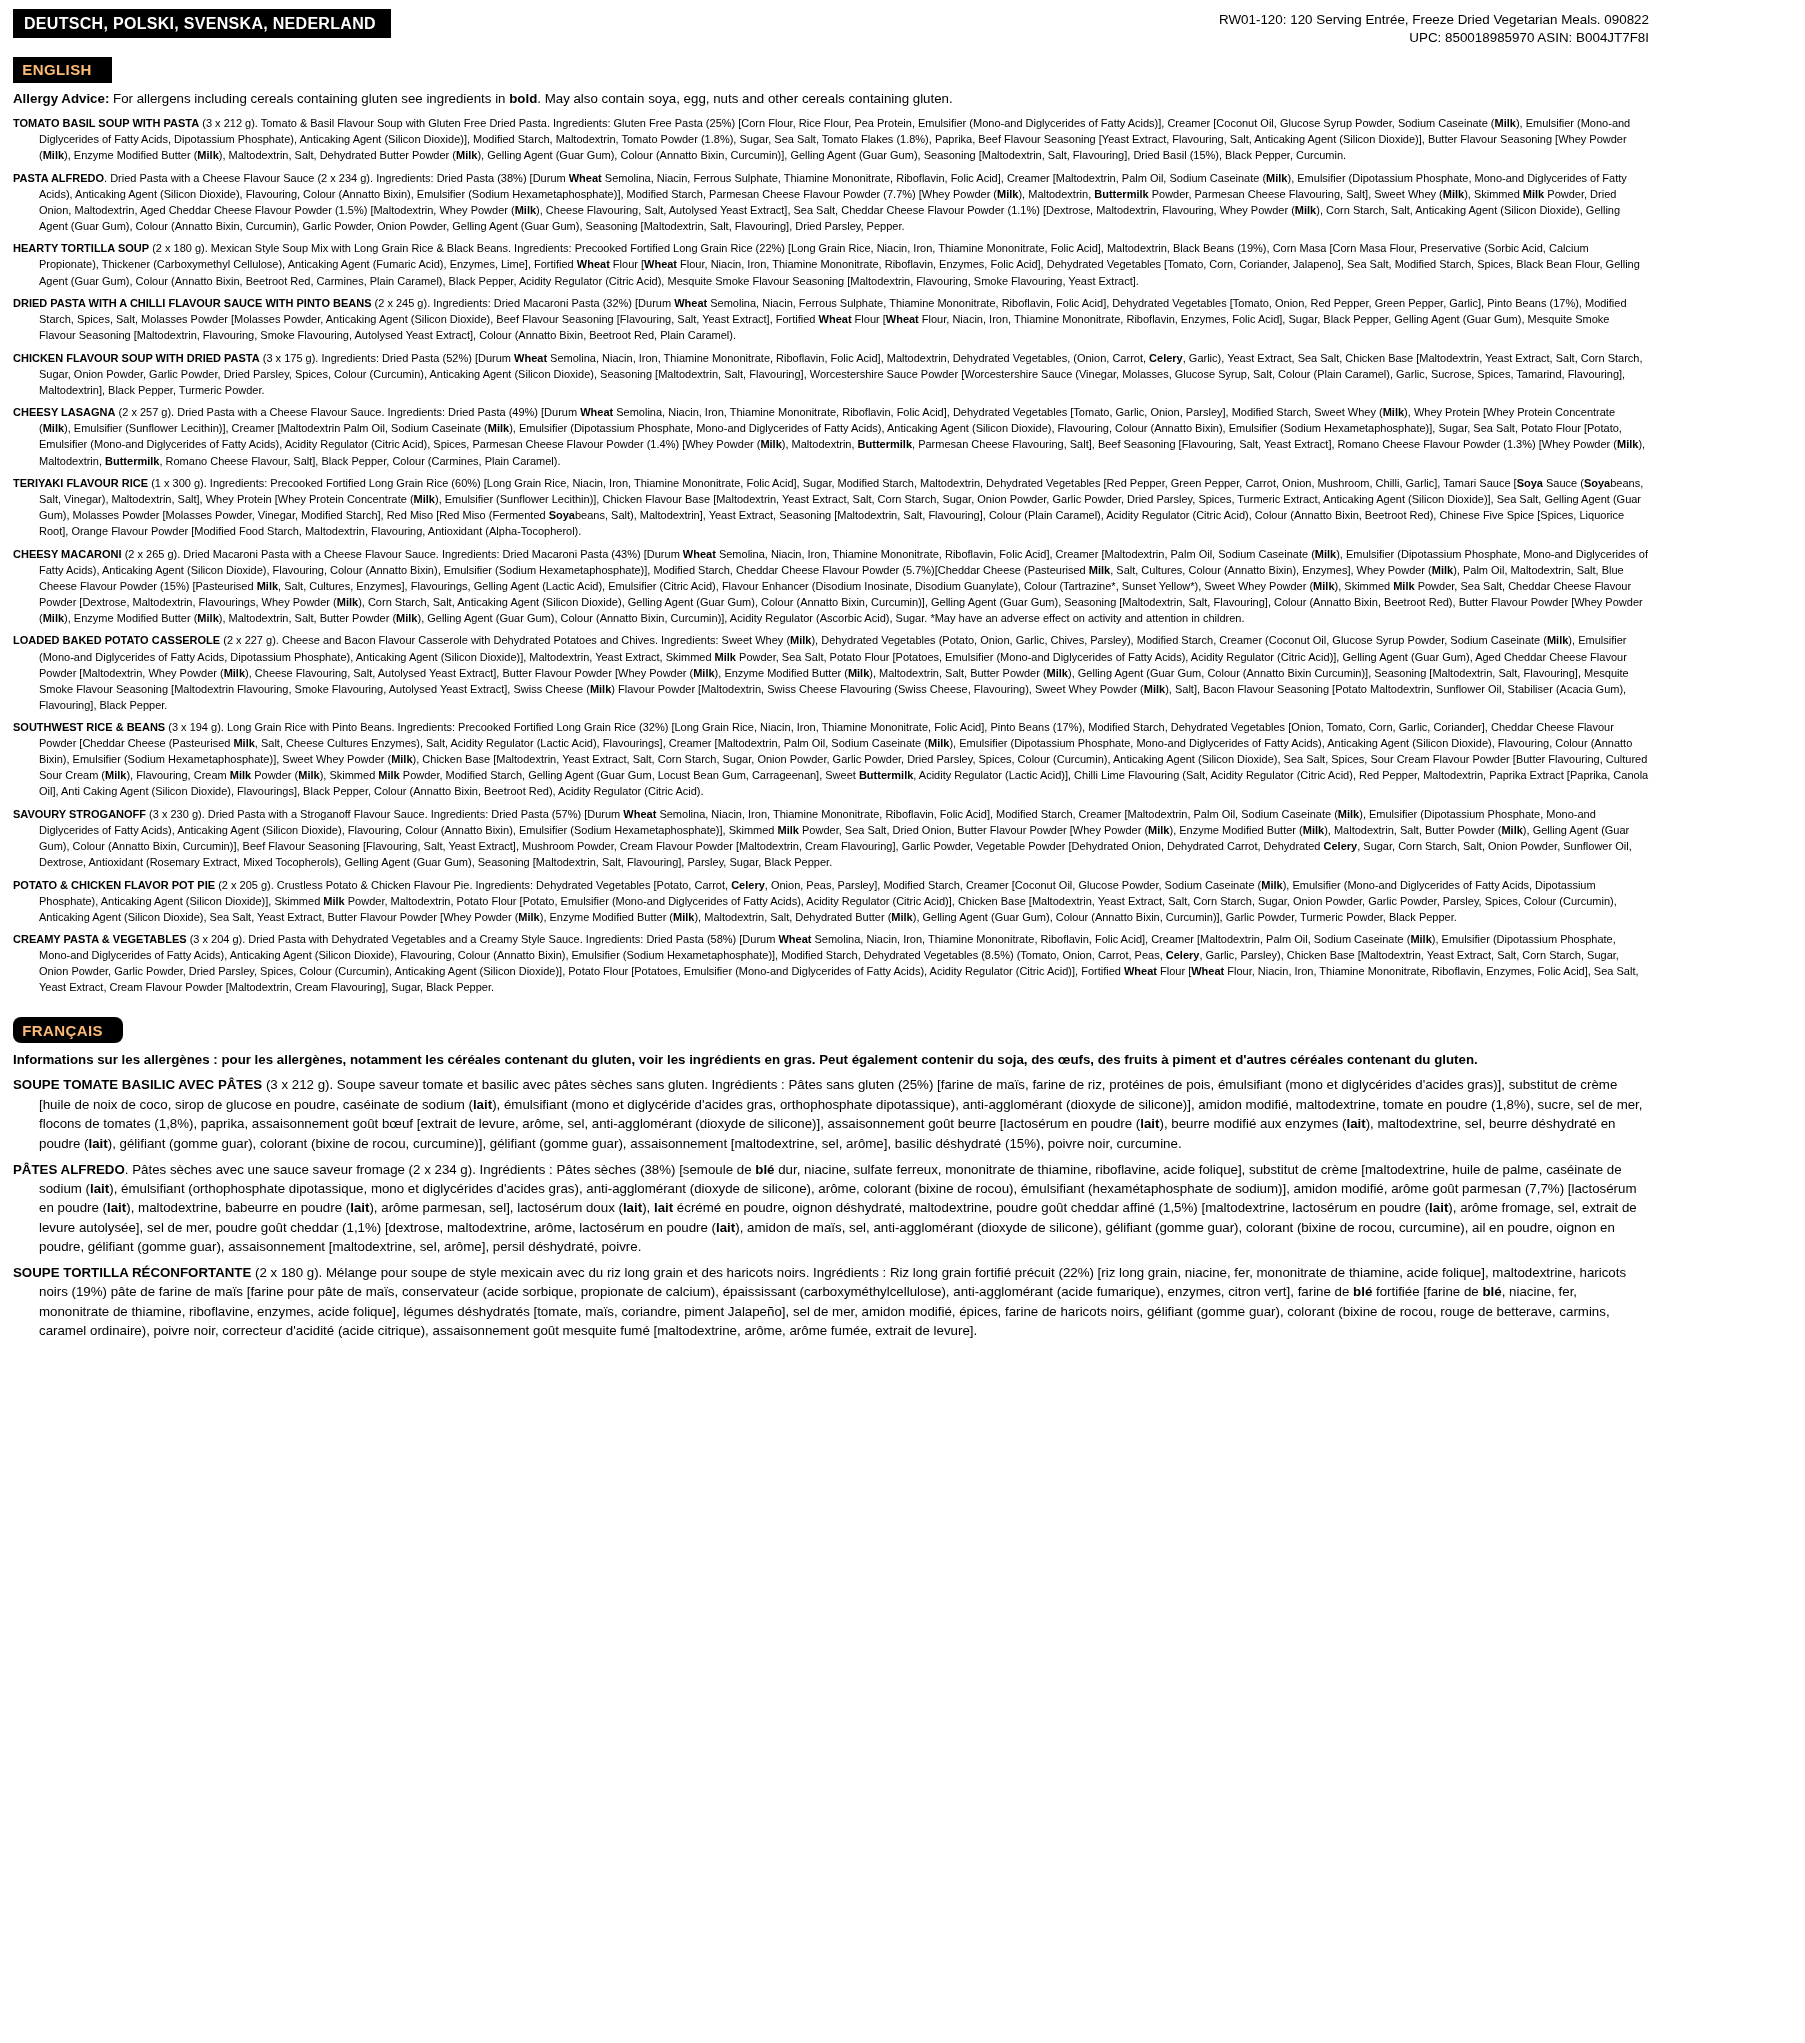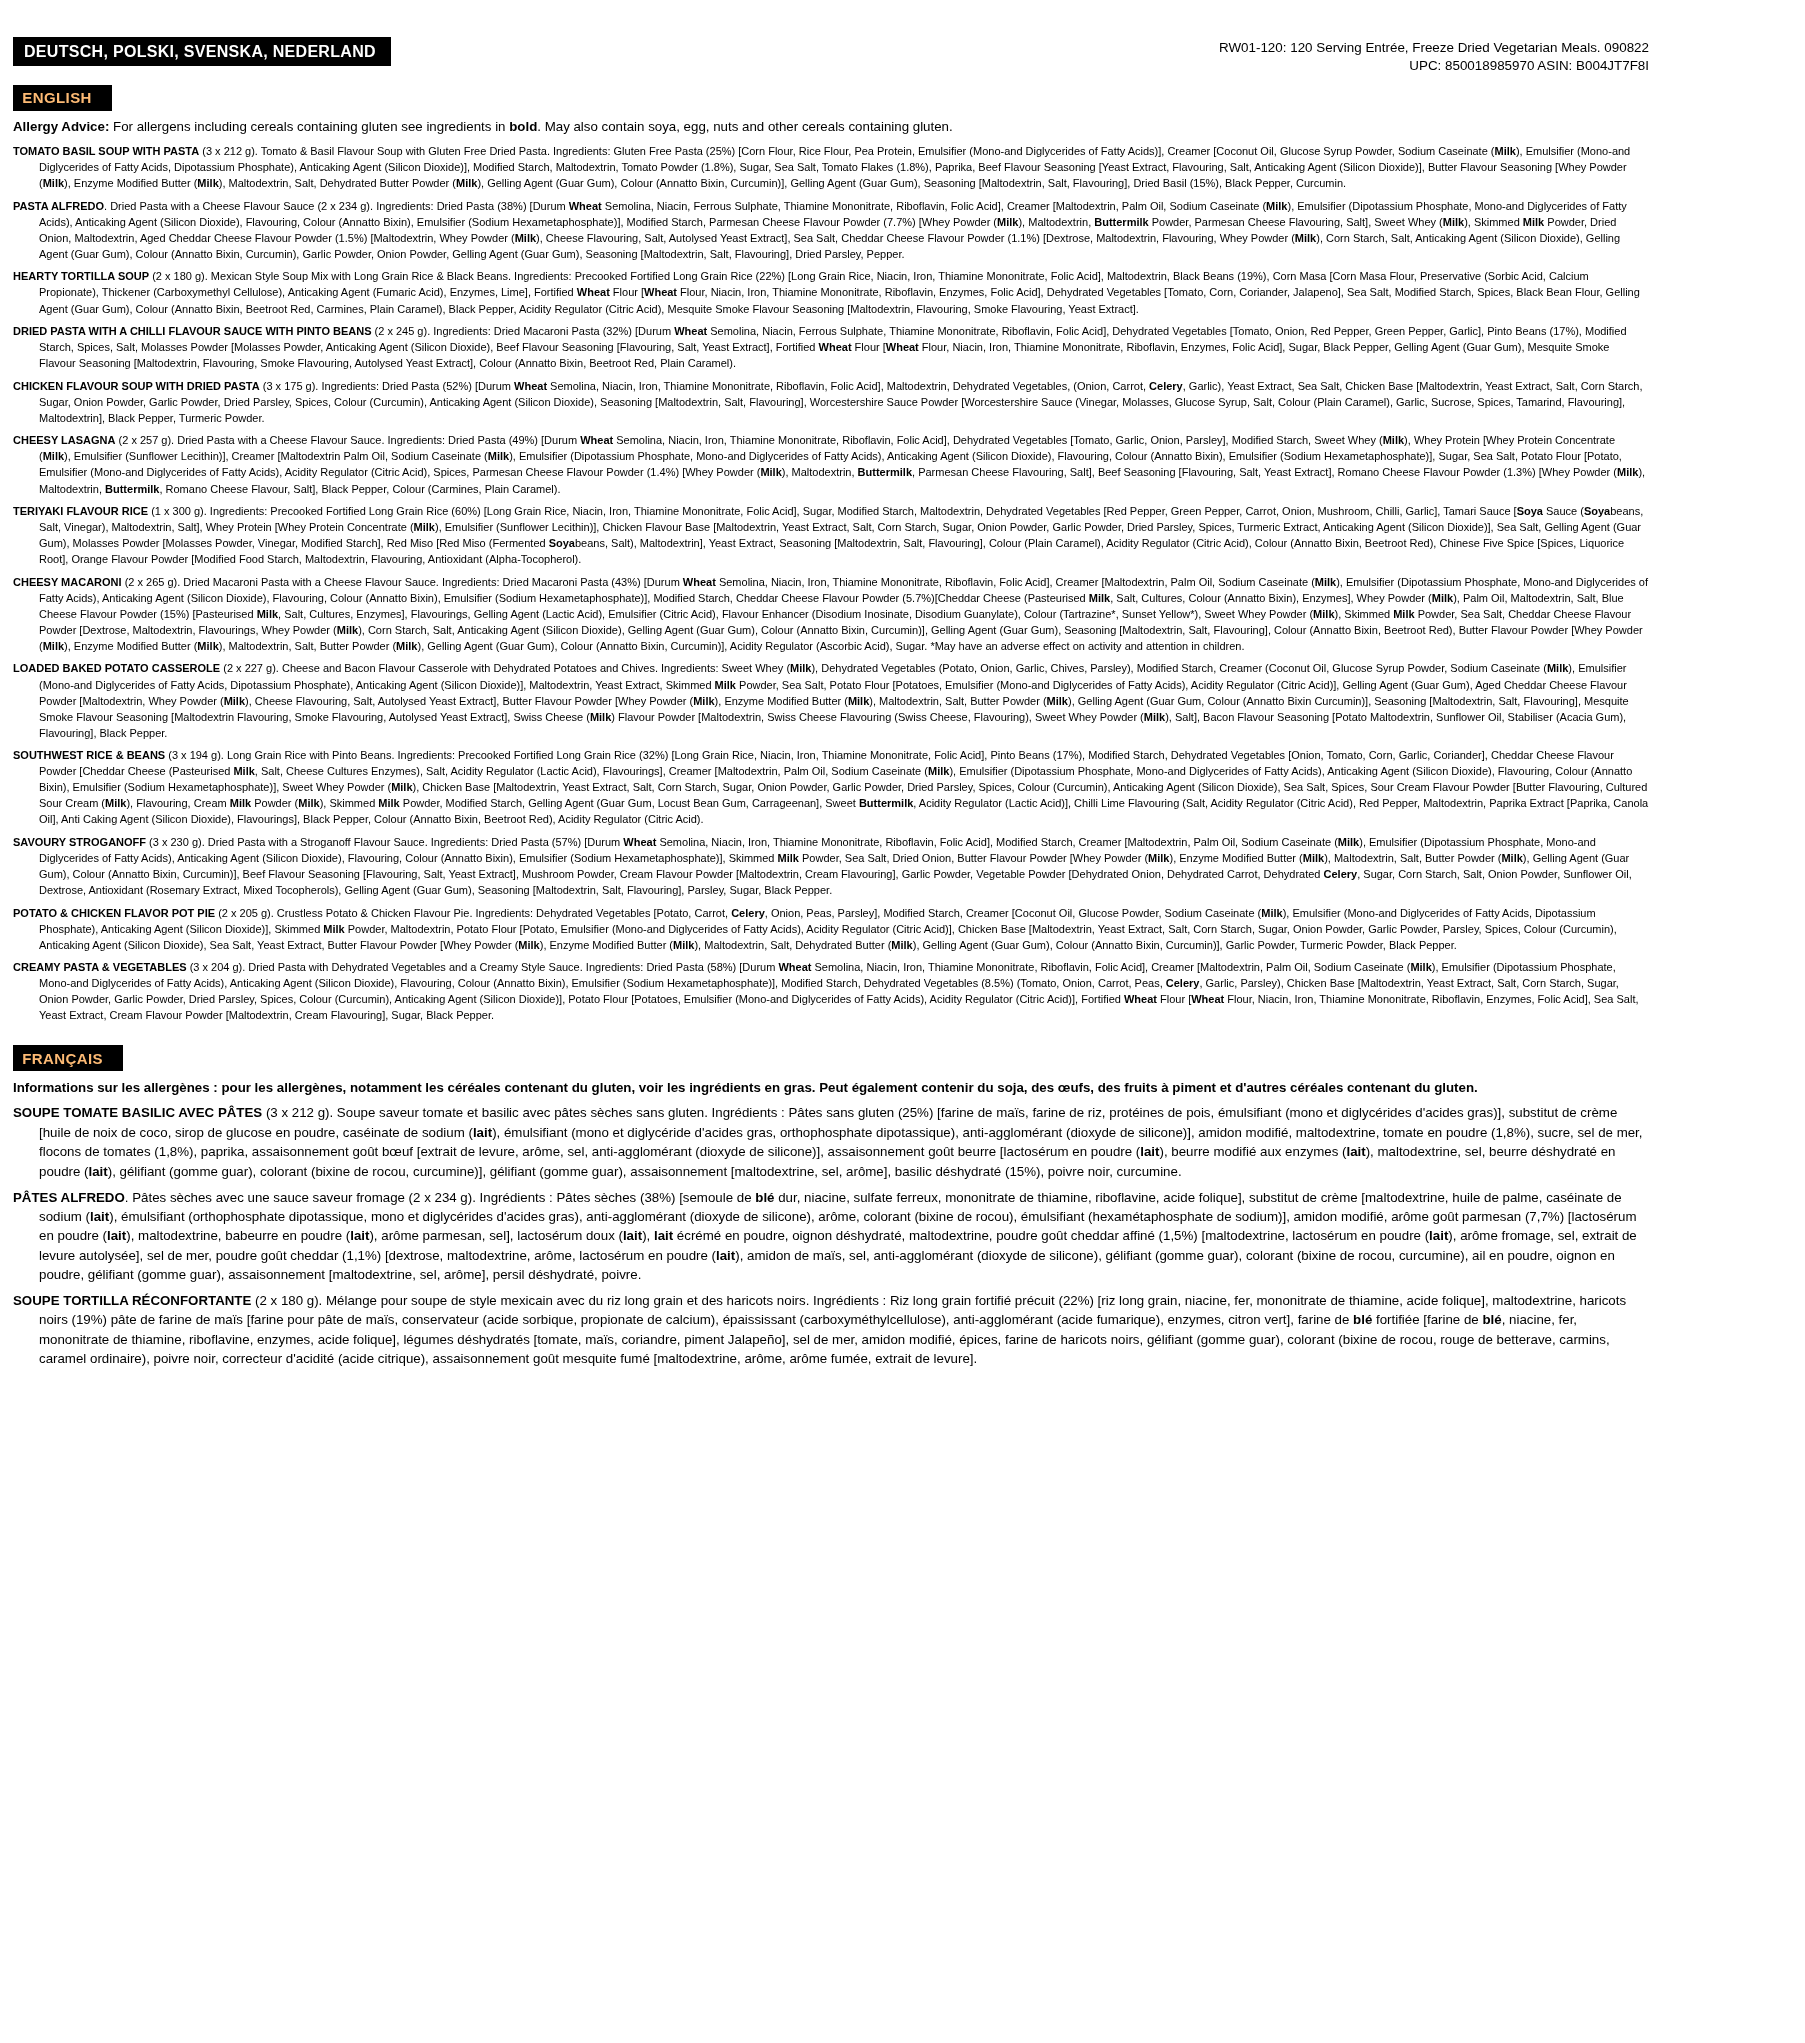--- a/index.html
+++ b/index.html
@@ -16,7 +16,6 @@
     width: 1662px;
     box-sizing: border-box;
     padding: 9.3px 13px 18.6px 13px;
-    margin-top: 28px;
   }
   
   .top-row {

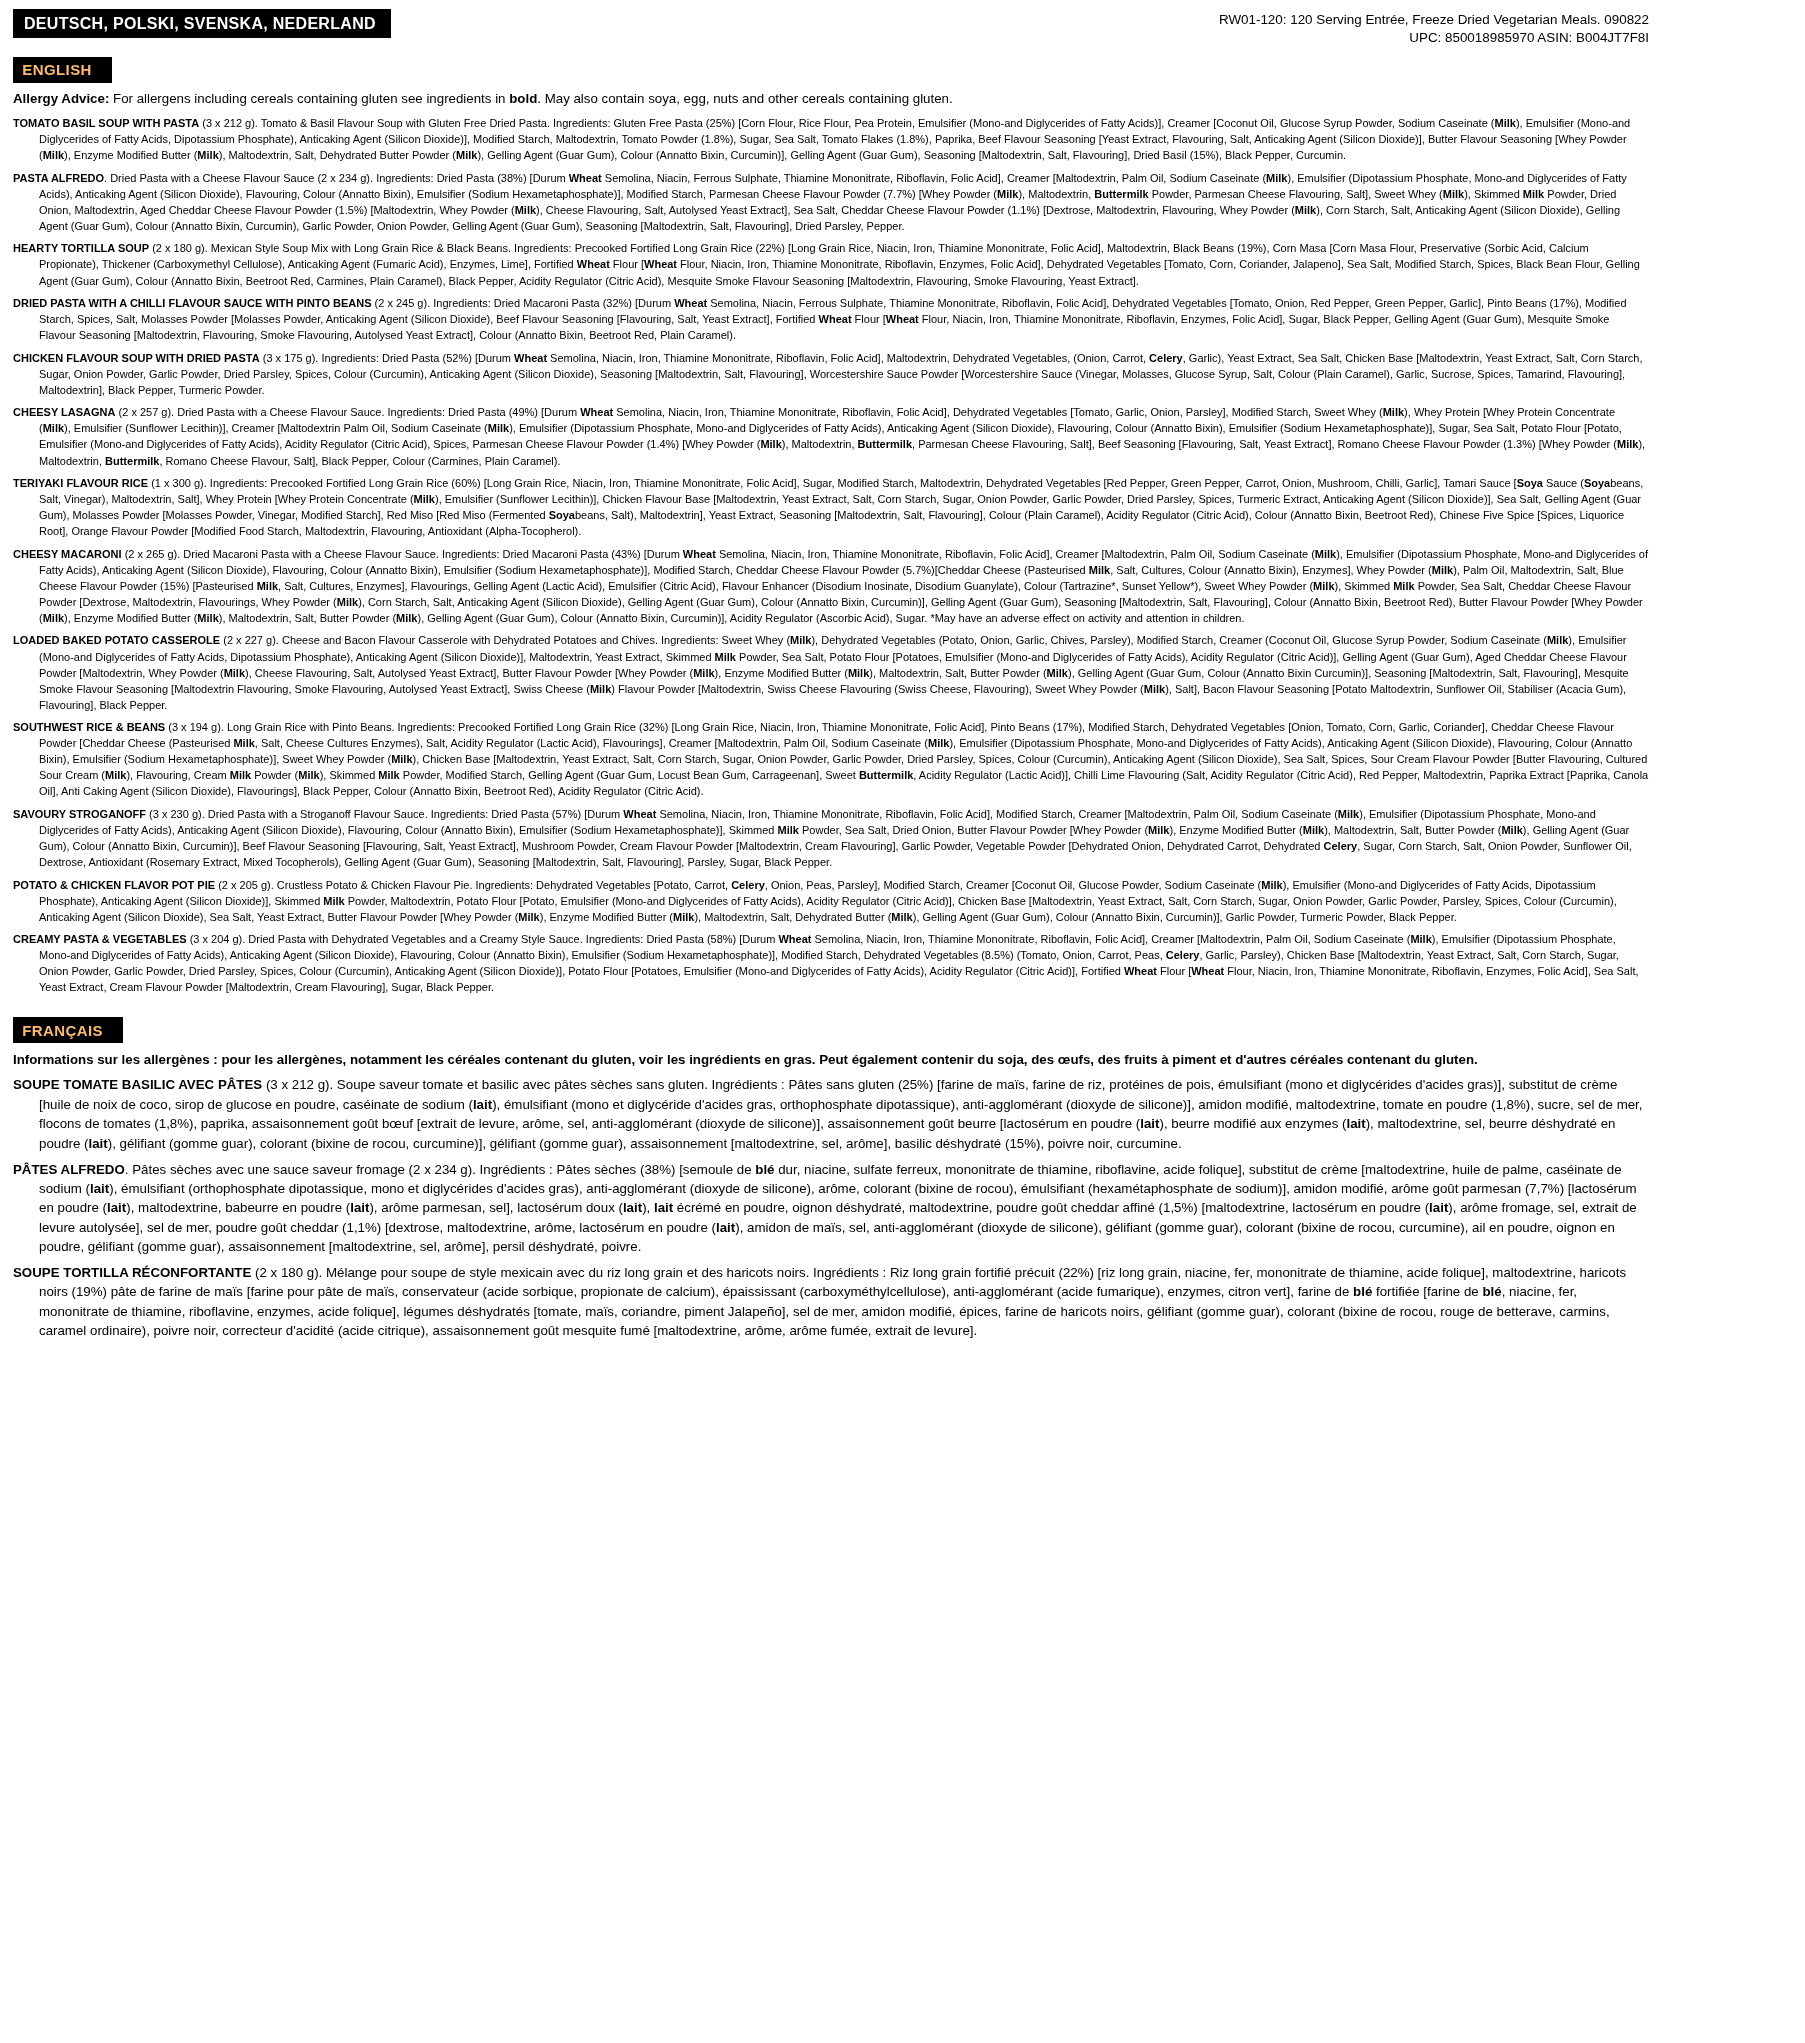--- a/index.html
+++ b/index.html
@@ -53,6 +53,7 @@
   }
   .section-banner.fr {
     margin-top: 15px;
+    border-radius: 8px;
   }
   
   .allergy {

